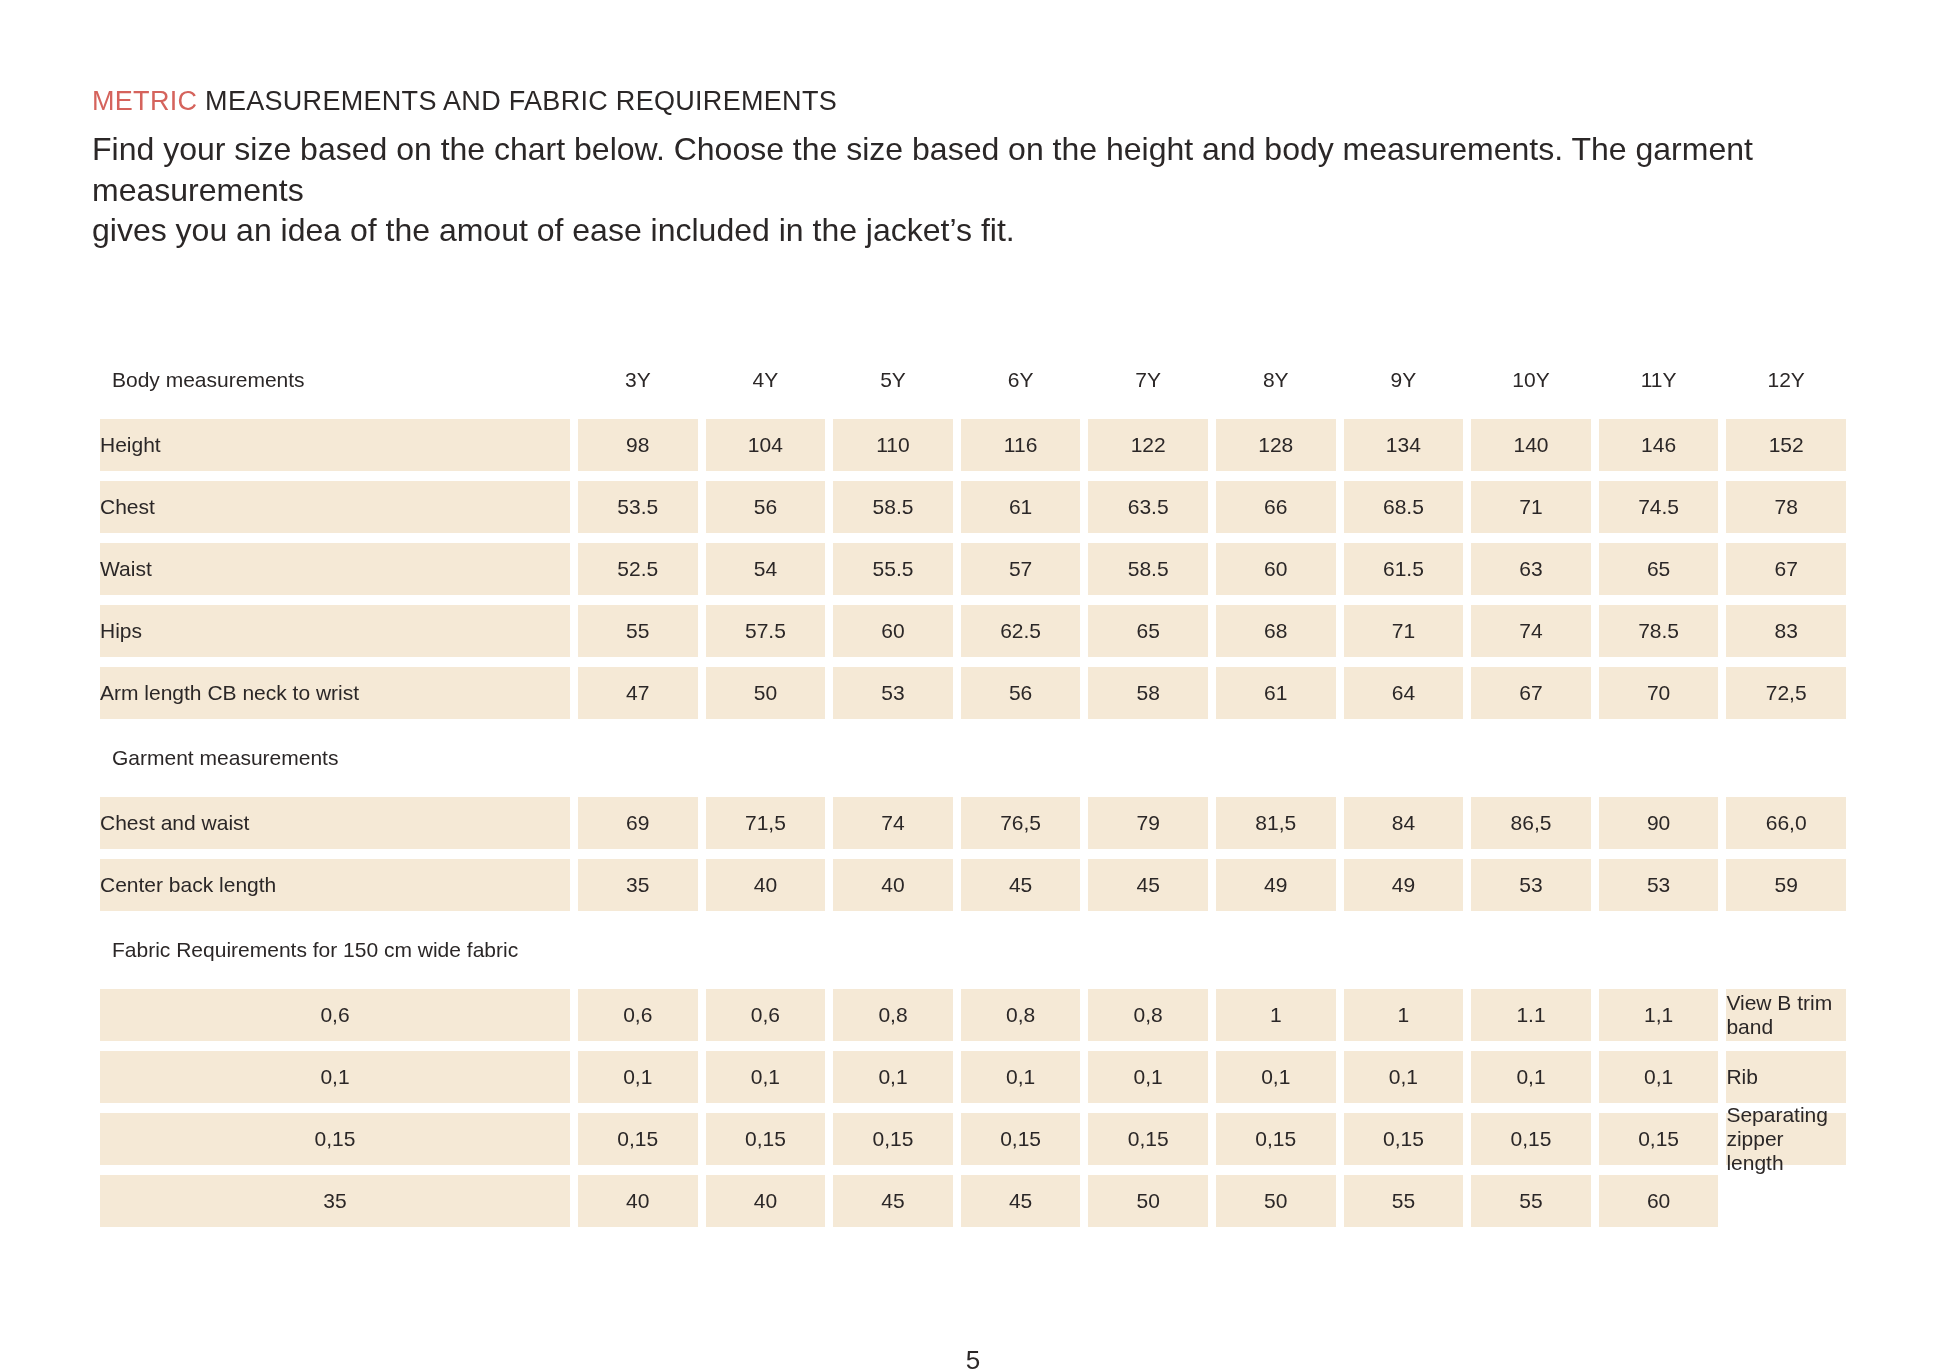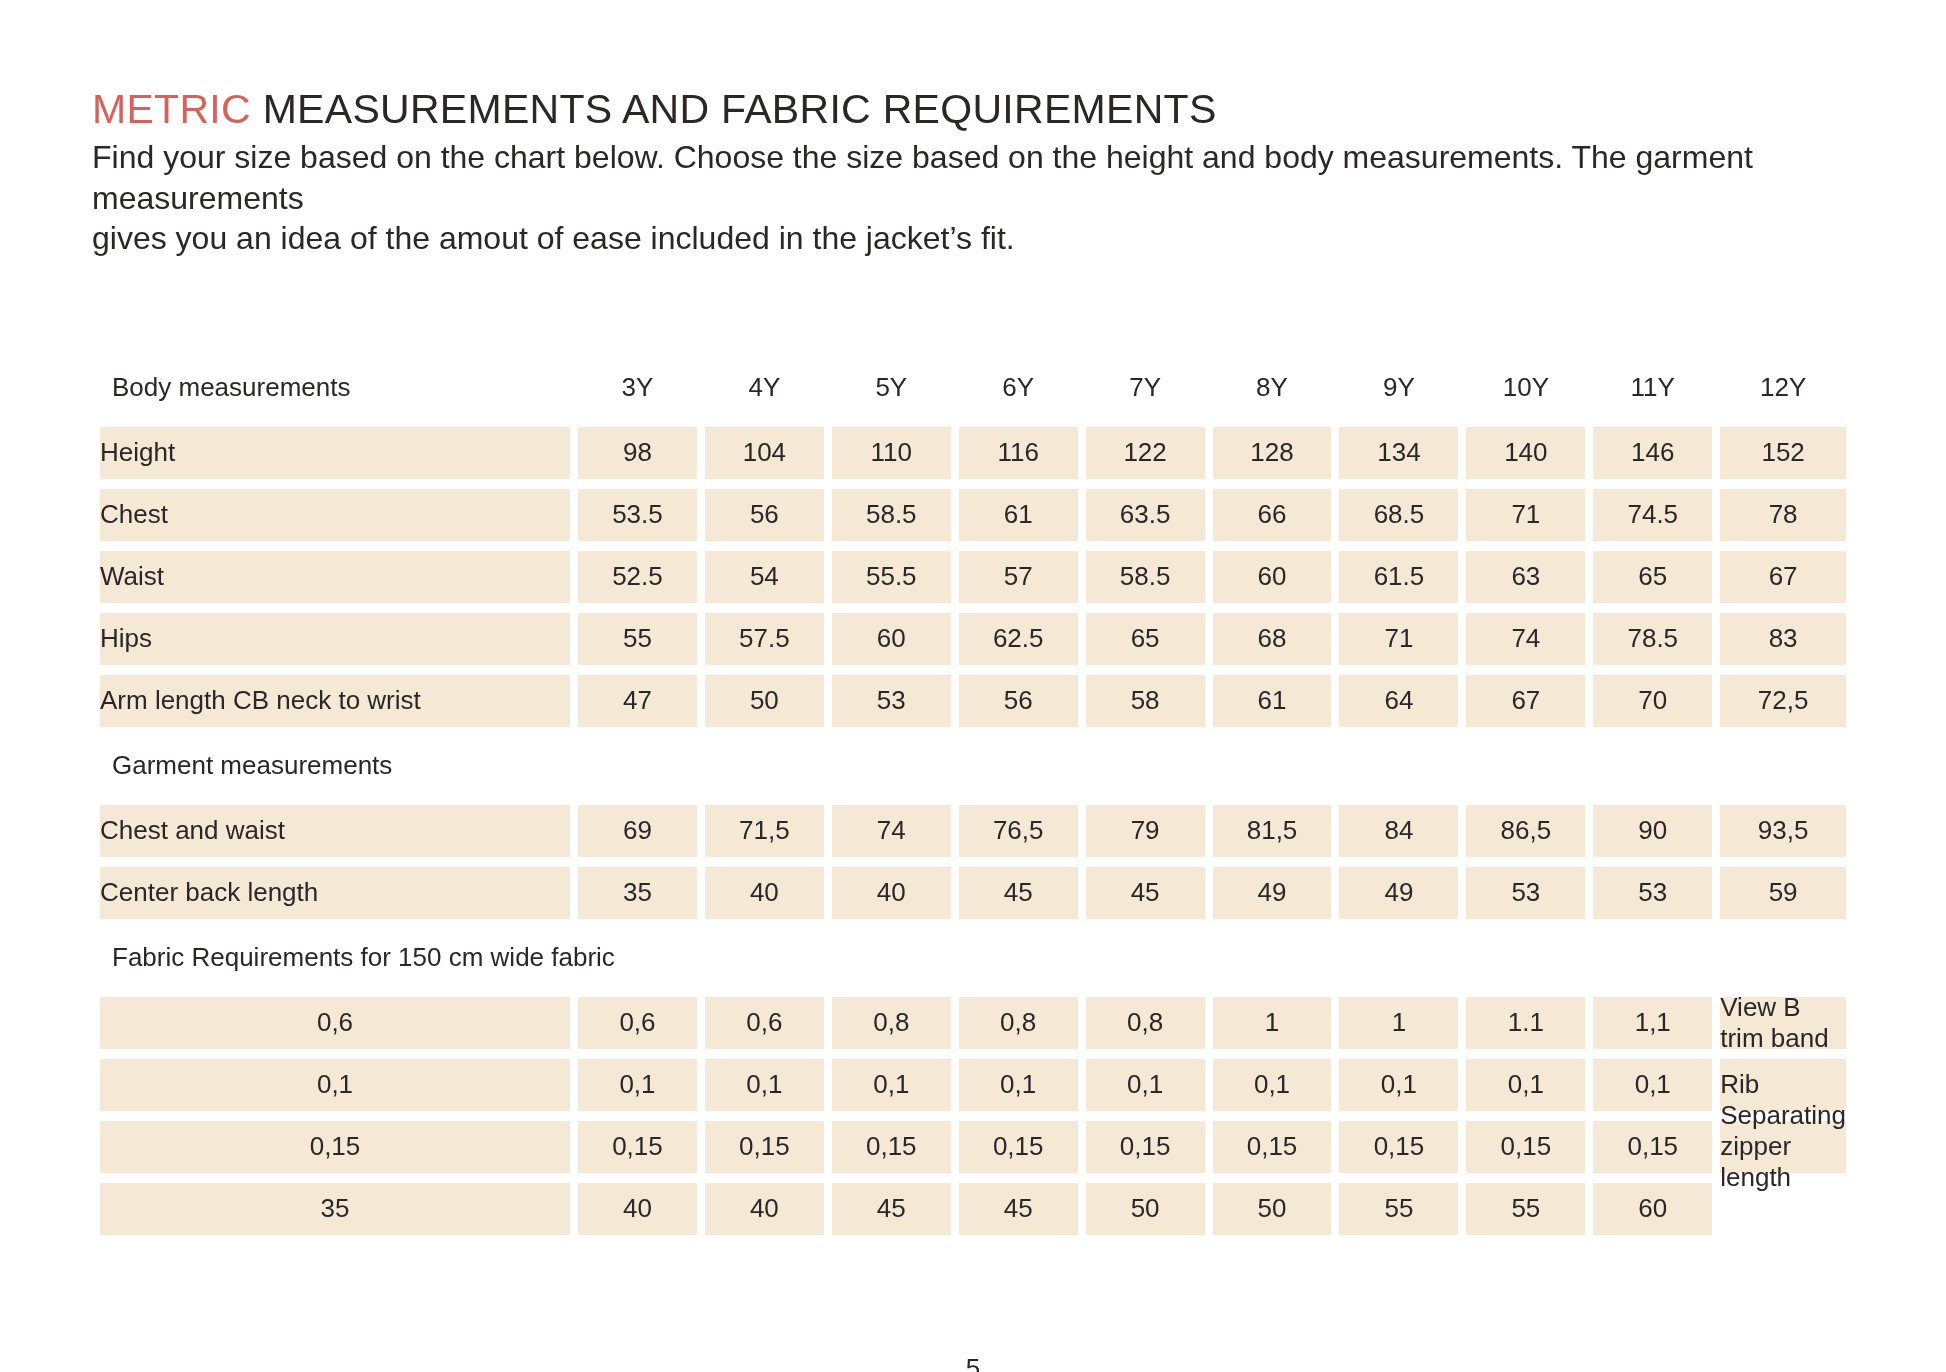--- a/index.html
+++ b/index.html
@@ -24,8 +24,8 @@
     padding-top: 86px;
   }
   .title {
-    margin: 0 0 4px 92px;
-    font-size: 41px;
+    margin: 0 0 12px 92px;
+    font-size: 27px;
     font-weight: 400;
     letter-spacing: 0.3px;
     color: var(--ink);

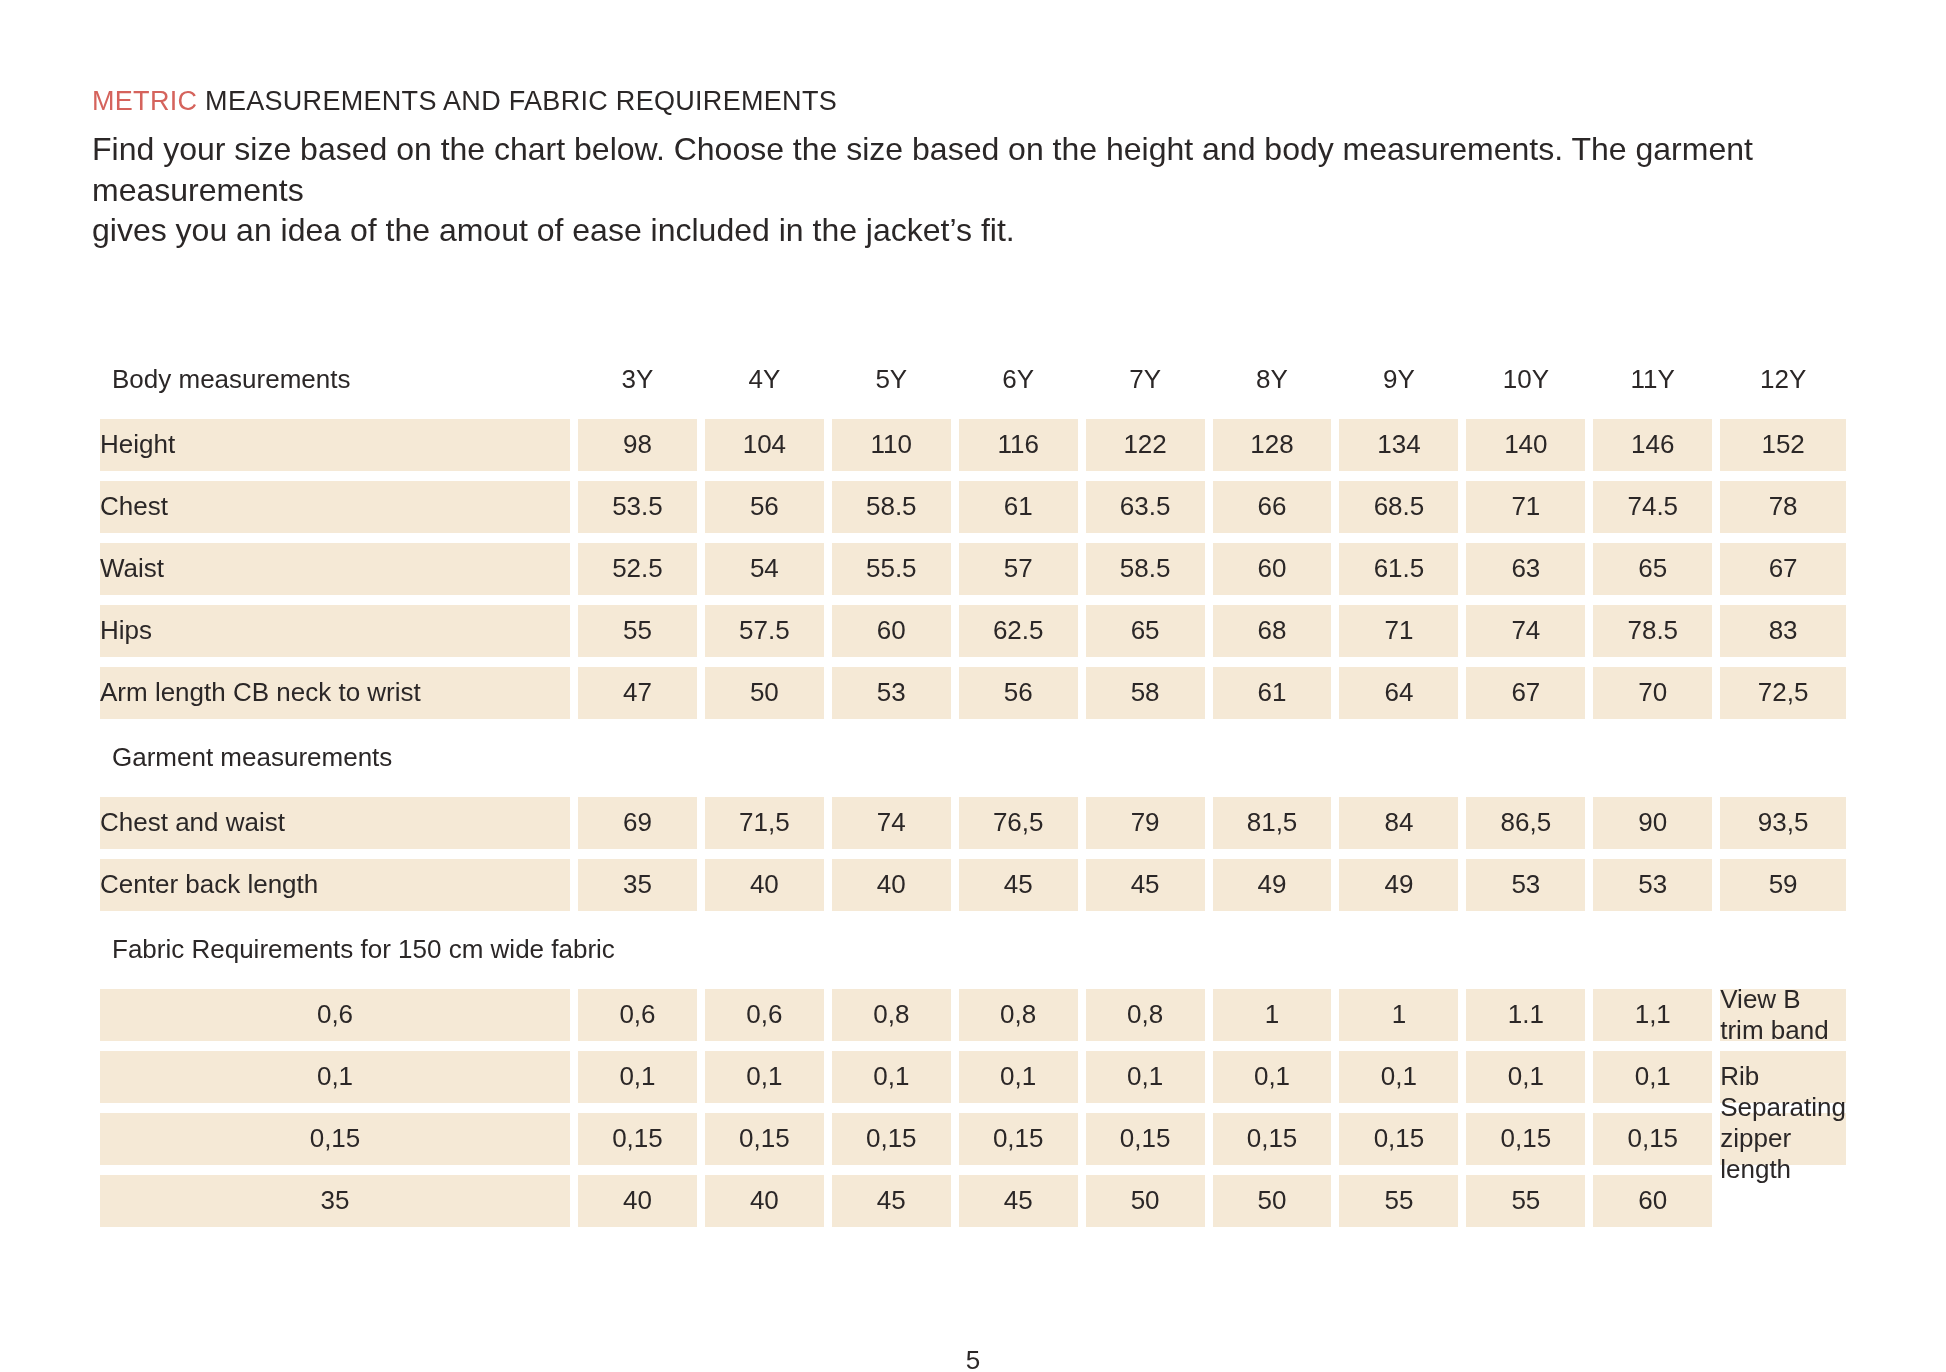--- a/index.html
+++ b/index.html
@@ -45,7 +45,7 @@
     grid-template-columns: 470px repeat(10, 1fr);
     column-gap: 8px;
     row-gap: 10px;
-    font-size: 26px;
+    font-size: 21px;
   }
   .grid .cell {
     display: flex;

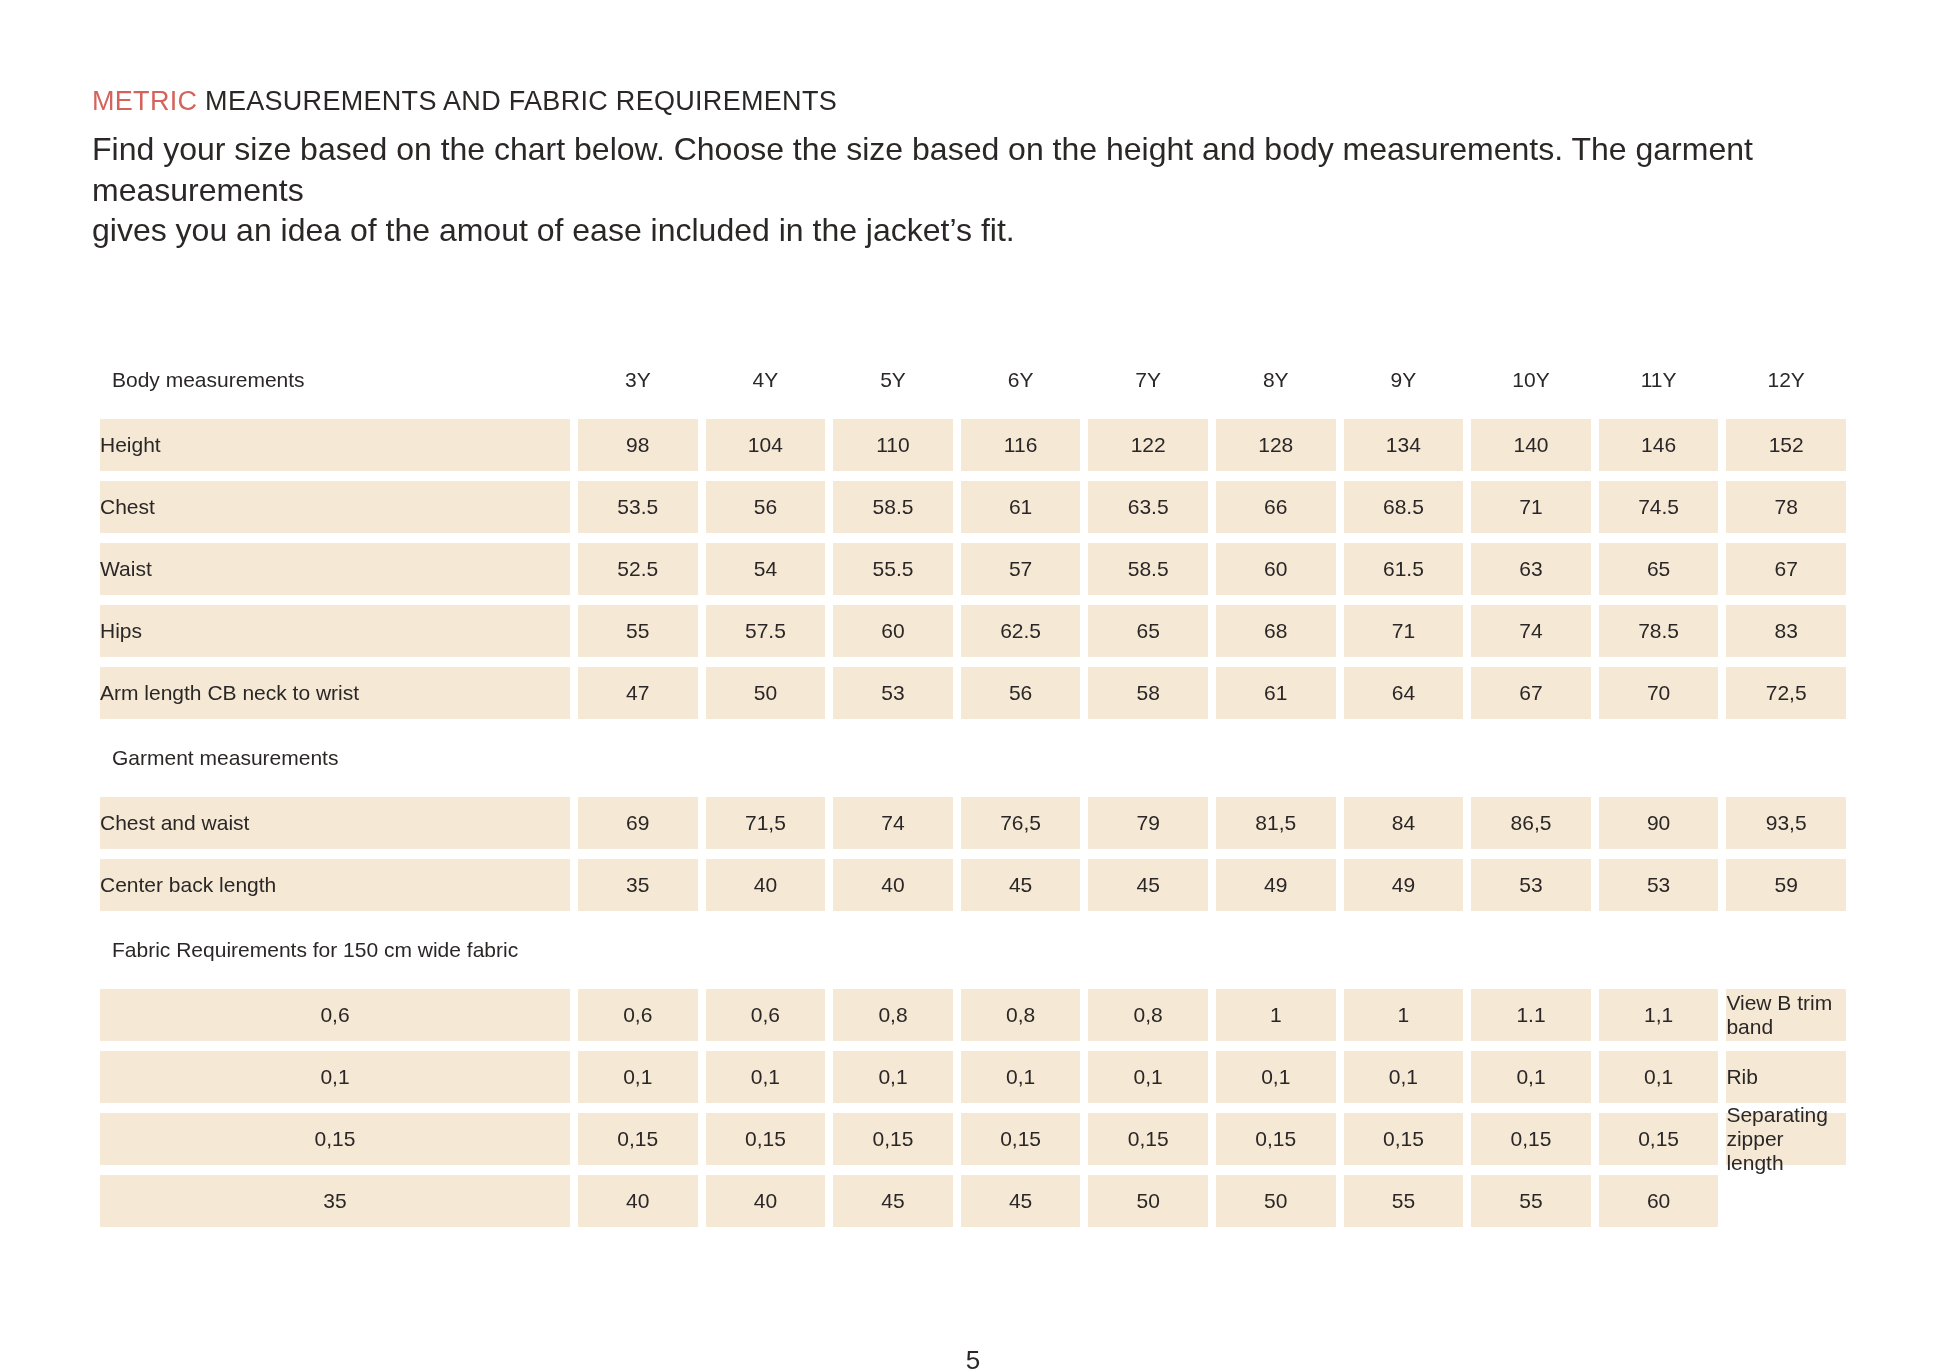--- a/index.html
+++ b/index.html
@@ -167,7 +167,7 @@
       <div class="cell r-val">84</div>
       <div class="cell r-val">86,5</div>
       <div class="cell r-val">90</div>
-      <div class="cell r-val">93,5</div>
+      <div class="cell r-val">66,0</div>
       <div class="cell r-label">Center back length</div>
       <div class="cell r-val">35</div>
       <div class="cell r-val">40</div>

